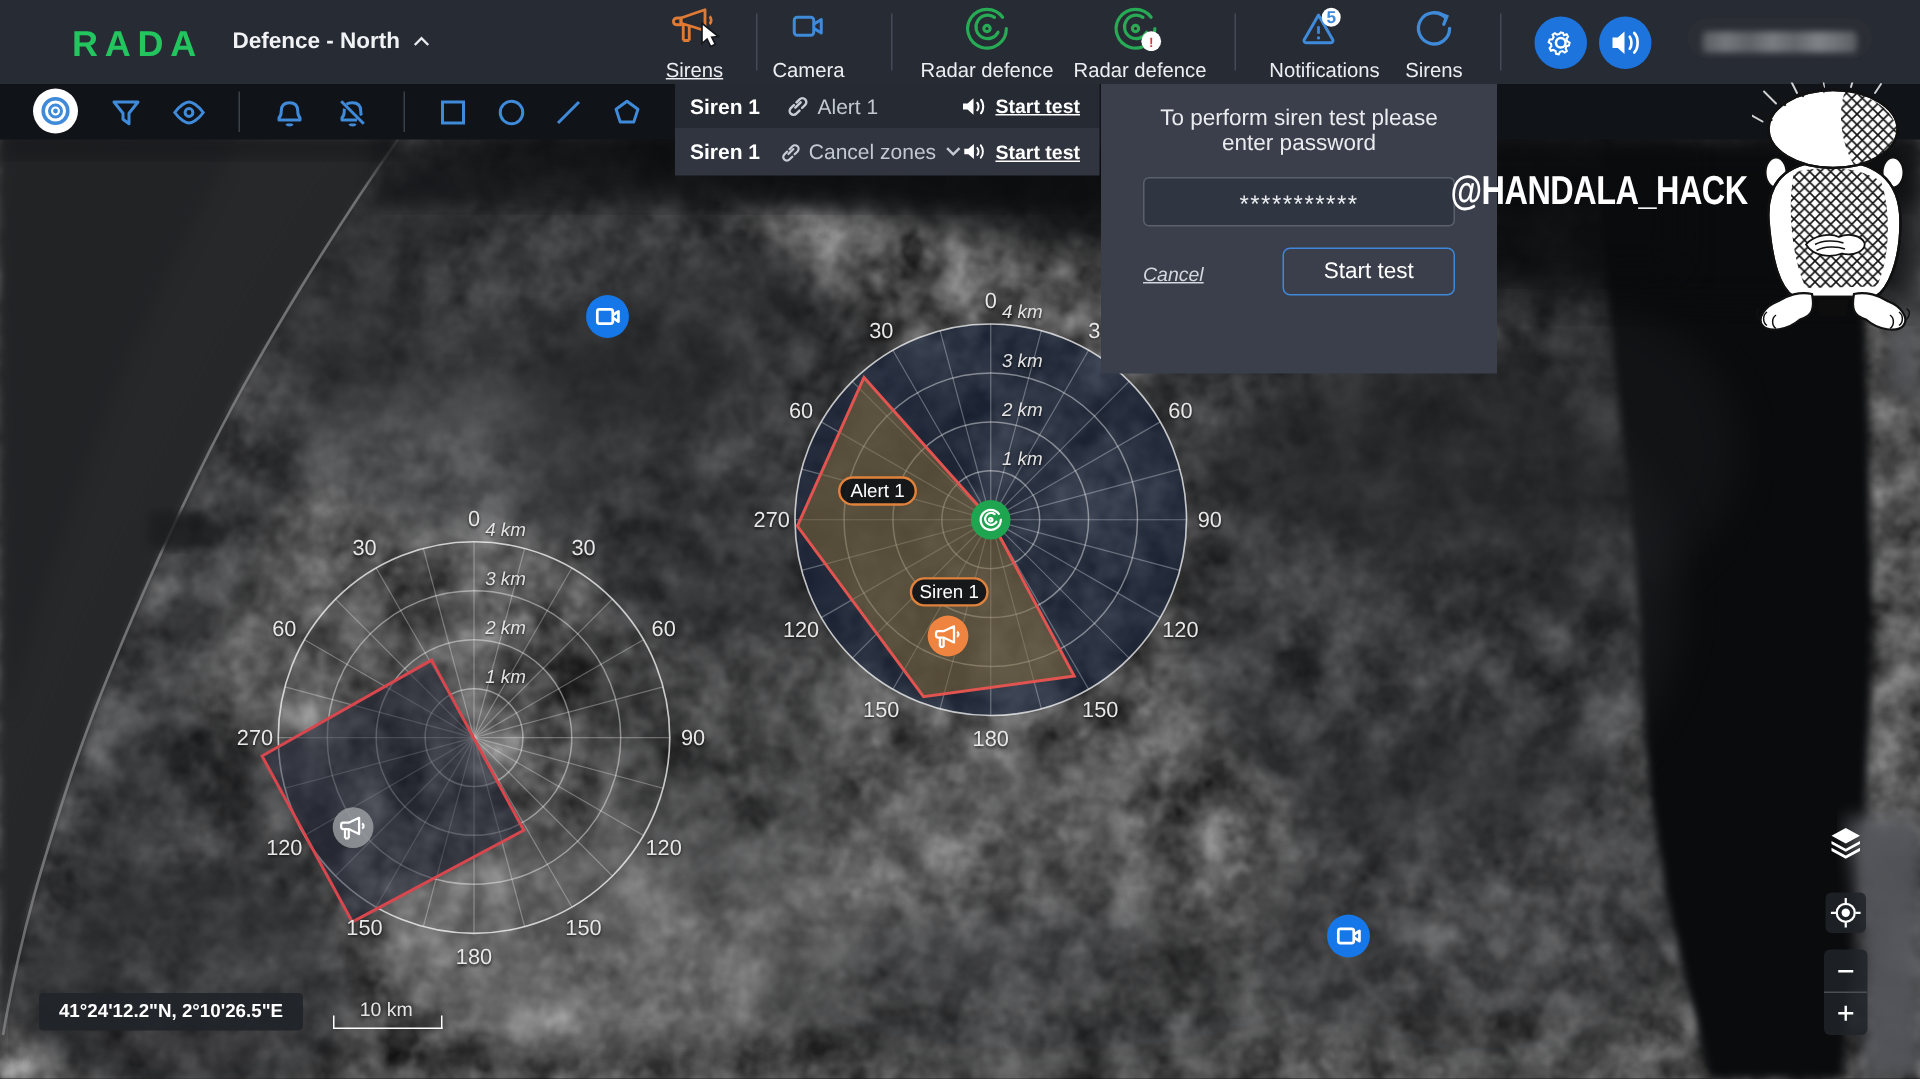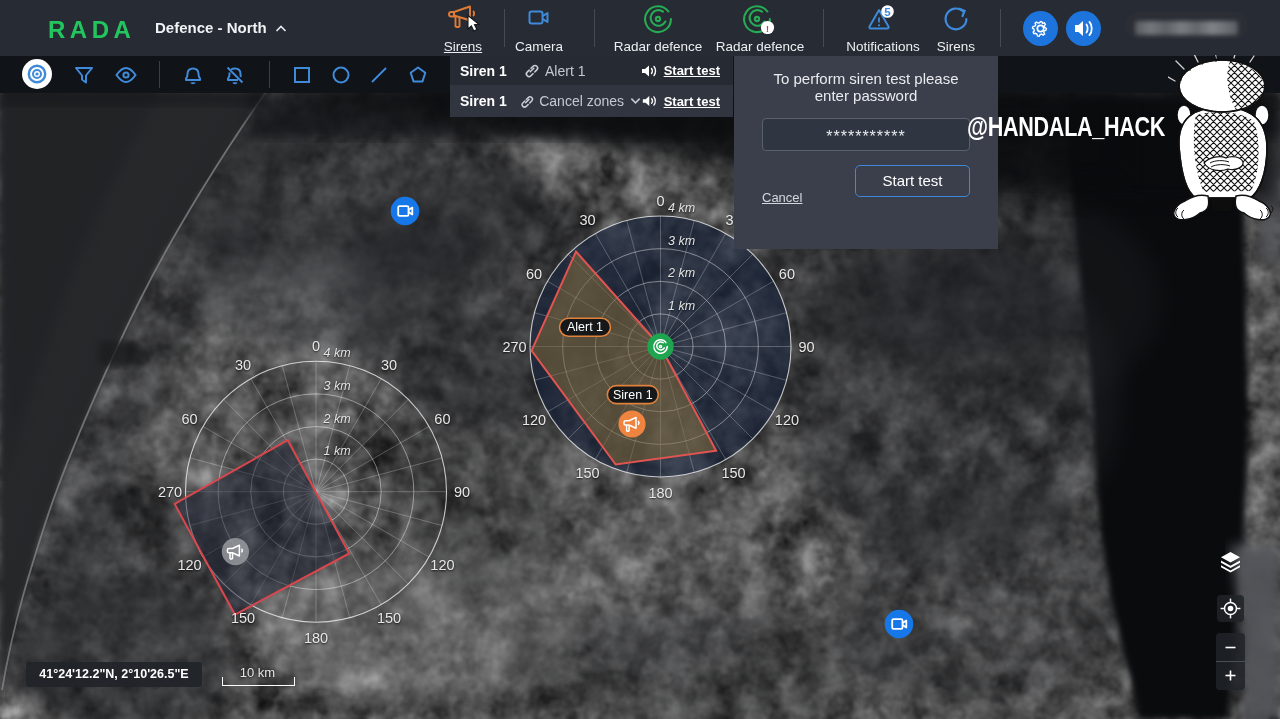--- a/index.html
+++ b/index.html
@@ -28,7 +28,7 @@
 #modal{position:absolute;left:734px;top:56px;width:264px;height:193px;background:#3a3f4b;z-index:45;}
 #modal .title{margin-top:14px;text-align:center;color:#e9ebee;font-size:15px;line-height:17px;}
 #modal .input{position:absolute;left:28px;top:62px;width:206px;height:31px;border:1px solid #5a616d;border-radius:4px;background:#2f3541;color:#e9ebee;text-align:center;font-size:16px;line-height:36px;letter-spacing:1px;}
-#modal .cancel{position:absolute;left:28px;top:134px;color:#d4d8de;font-size:13px;text-decoration:underline;}
+#modal .cancel{position:absolute;left:28px;top:119px;color:#d4d8de;font-size:13px;text-decoration:underline;font-style:italic;}
 #modal .btn{position:absolute;left:121px;top:109px;width:113px;height:30px;border:1px solid #3f87d9;border-radius:5px;color:#fff;font-size:15px;text-align:center;line-height:29px;}
 
 #coordbox{position:absolute;left:26px;top:662px;width:176px;height:25px;background:rgba(33,36,41,0.92);border-radius:3px;color:#fff;font-weight:bold;font-size:12.5px;text-align:center;line-height:25px;z-index:20;}

